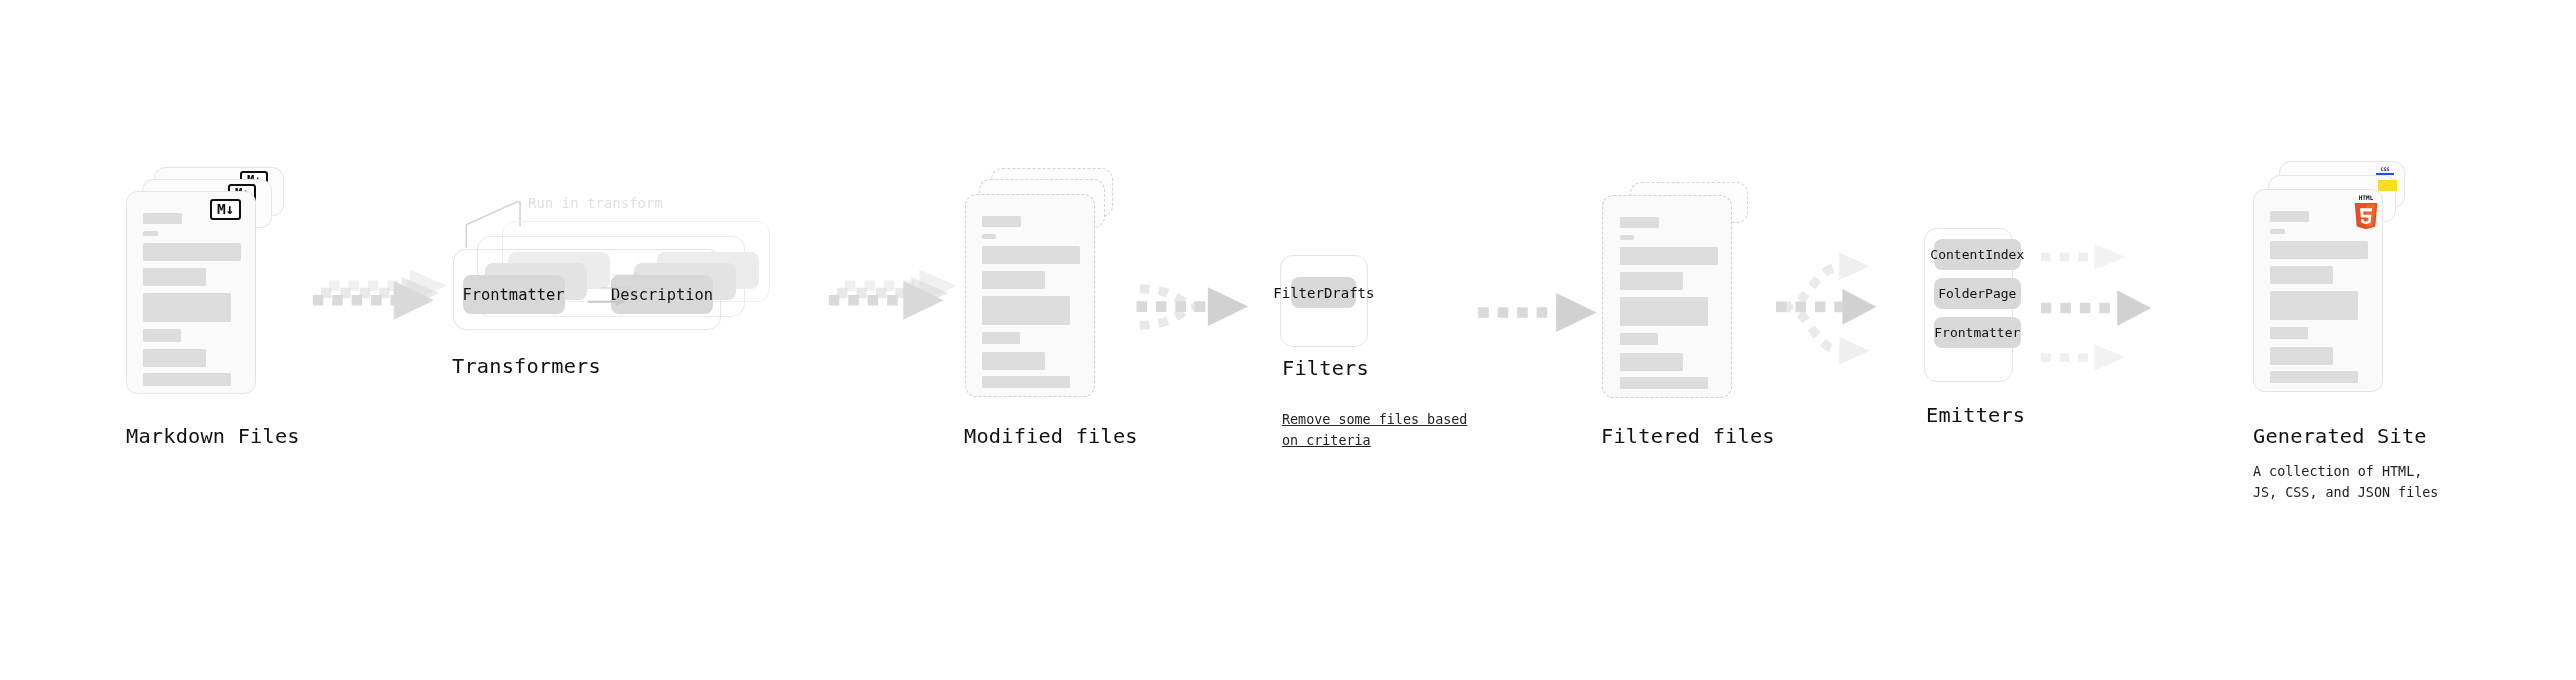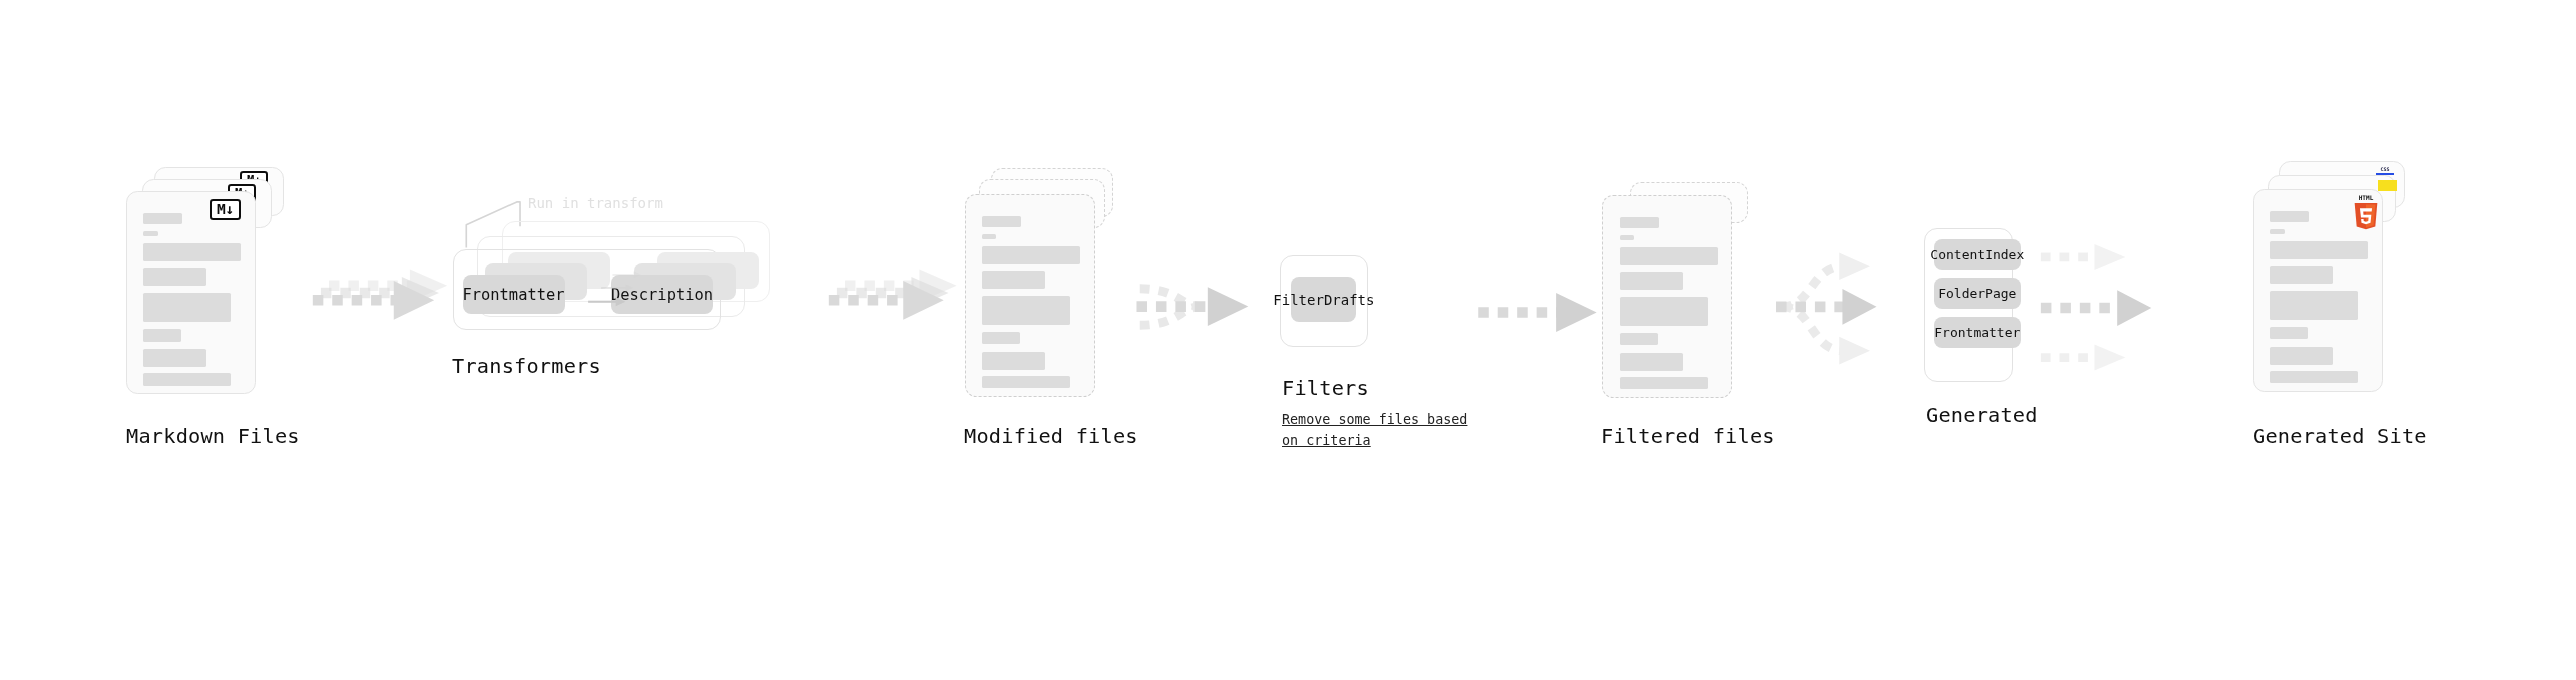--- a/index.html
+++ b/index.html
@@ -237,7 +237,7 @@
 
   <div class="node" style="left:1280px; top:240px;">
     <div class="groupbox" style="left:0px; top:14.6px; width:88px; height:92px;"></div>
-    <div class="chip" style="left:11.4px; top:37px; width:65px; height:45px; font-size:14px;">FilterDrafts</div>
+    <div class="chip" style="left:11.4px; top:37px; width:65px; height:31px; font-size:14px;">FilterDrafts</div>
   </div>
 
   <div class="title" style="left:1282px; top:376px;">Filters</div>

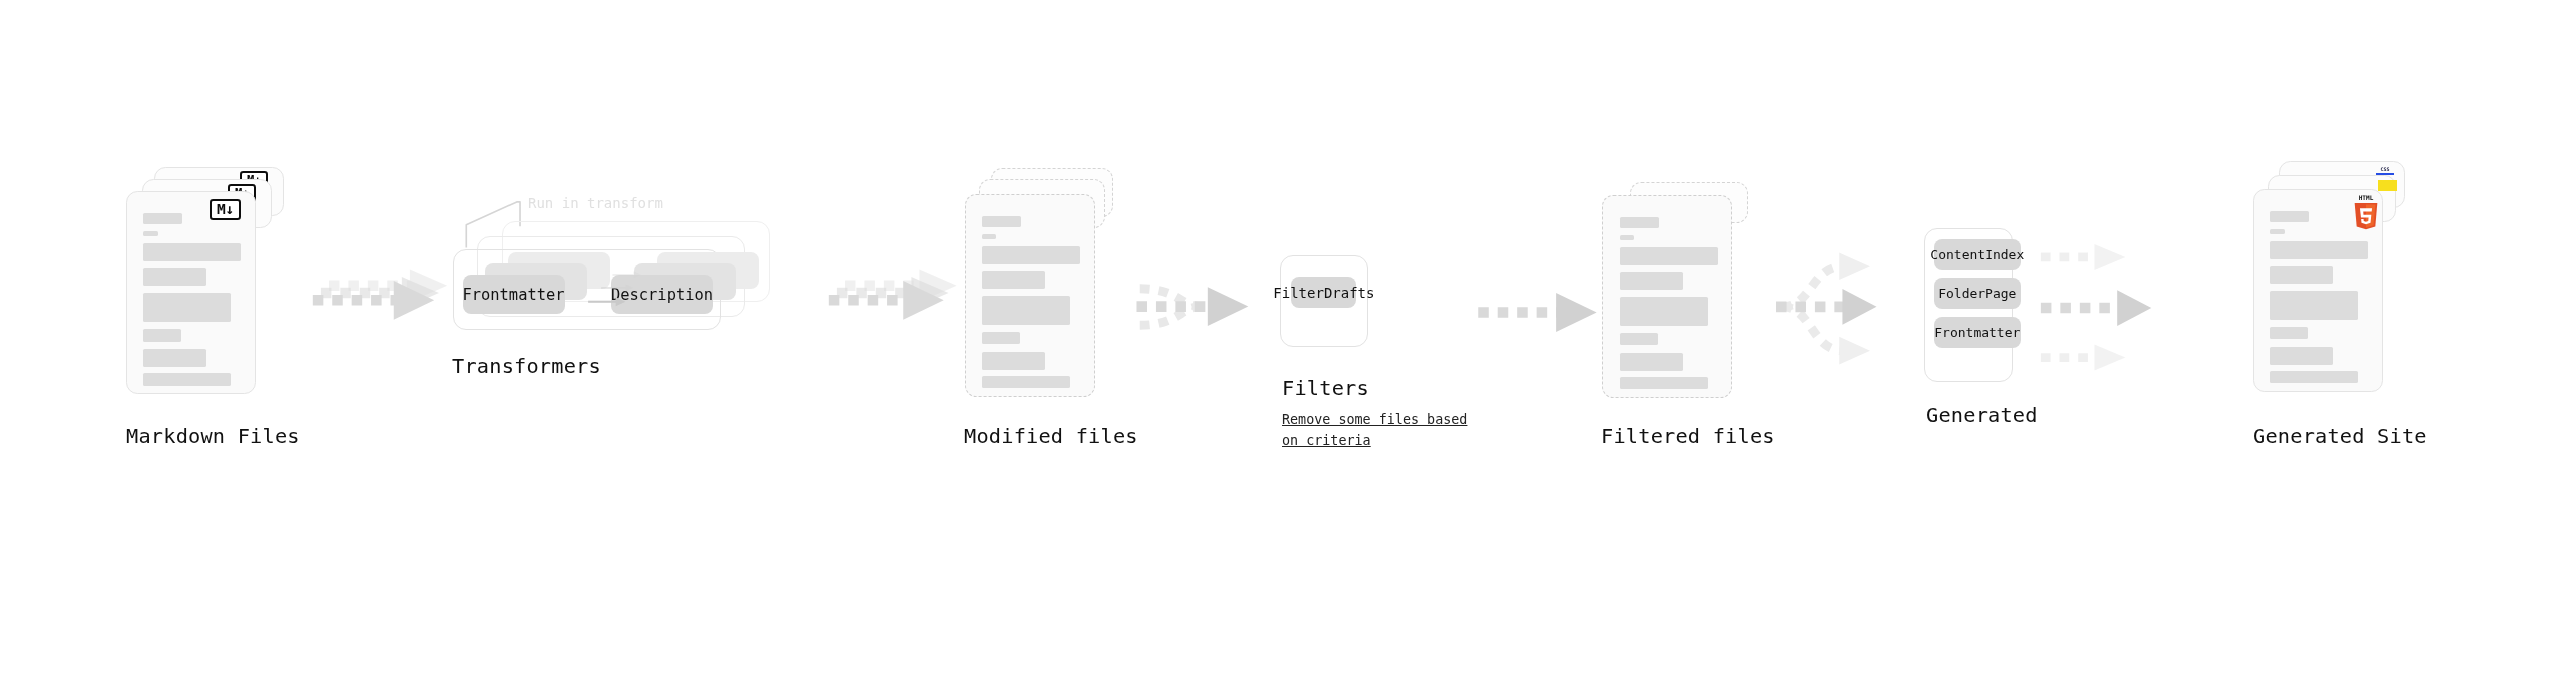--- a/index.html
+++ b/index.html
@@ -240,7 +240,7 @@
     <div class="chip" style="left:11.4px; top:37px; width:65px; height:31px; font-size:14px;">FilterDrafts</div>
   </div>
 
-  <div class="title" style="left:1282px; top:376px;">Filters</div>
+  <div class="title" style="left:1282px; top:356px;">Filters</div>
   <div class="sub" style="left:1282px; top:410px;text-decoration:underline;">Remove some files based
 on criteria</div>
 

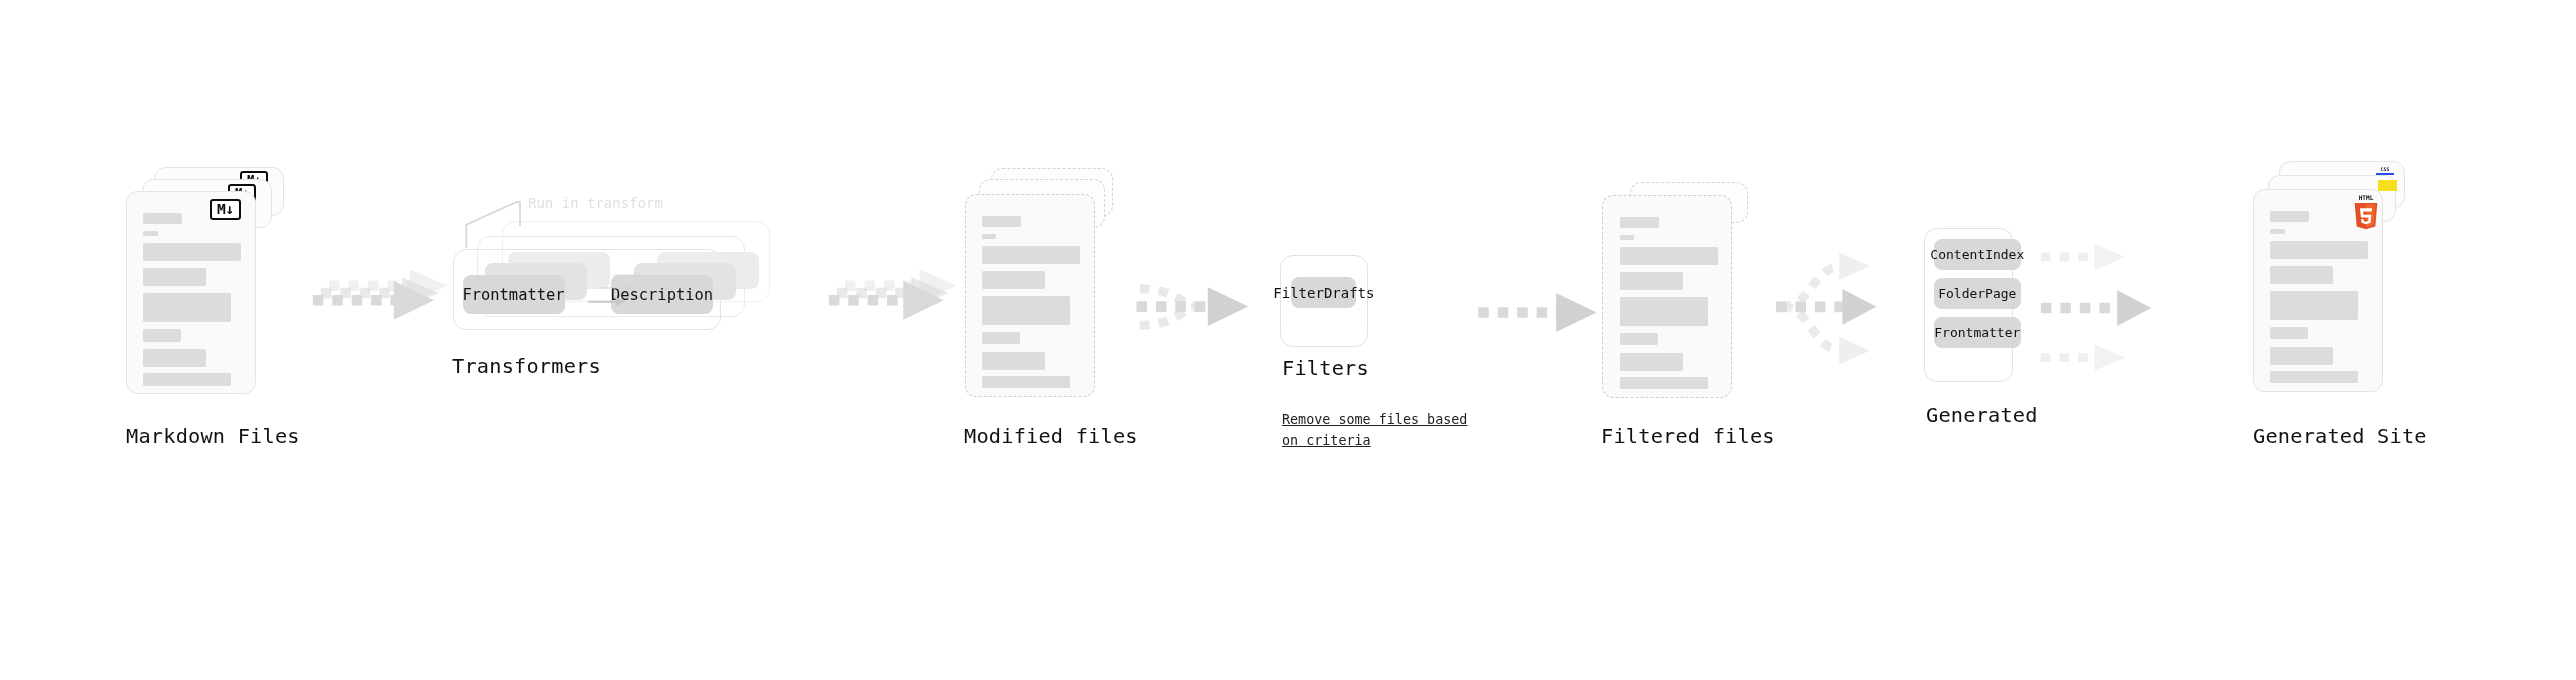--- a/index.html
+++ b/index.html
@@ -281,7 +281,7 @@
     <div class="chip" style="left:9.8px; top:104px; width:87px; height:31px; font-size:13px;">Frontmatter</div>
   </div>
 
-  <div class="title" style="left:1926px; top:403px;">Generated</div>
+  <div class="title" style="left:1926px; top:403px;">Emitters</div>
 
   <svg class="svgnode" width="203" height="163" style="left:2036px; top:229px;" viewBox="0 0 250 200">
     <g opacity="0.55">

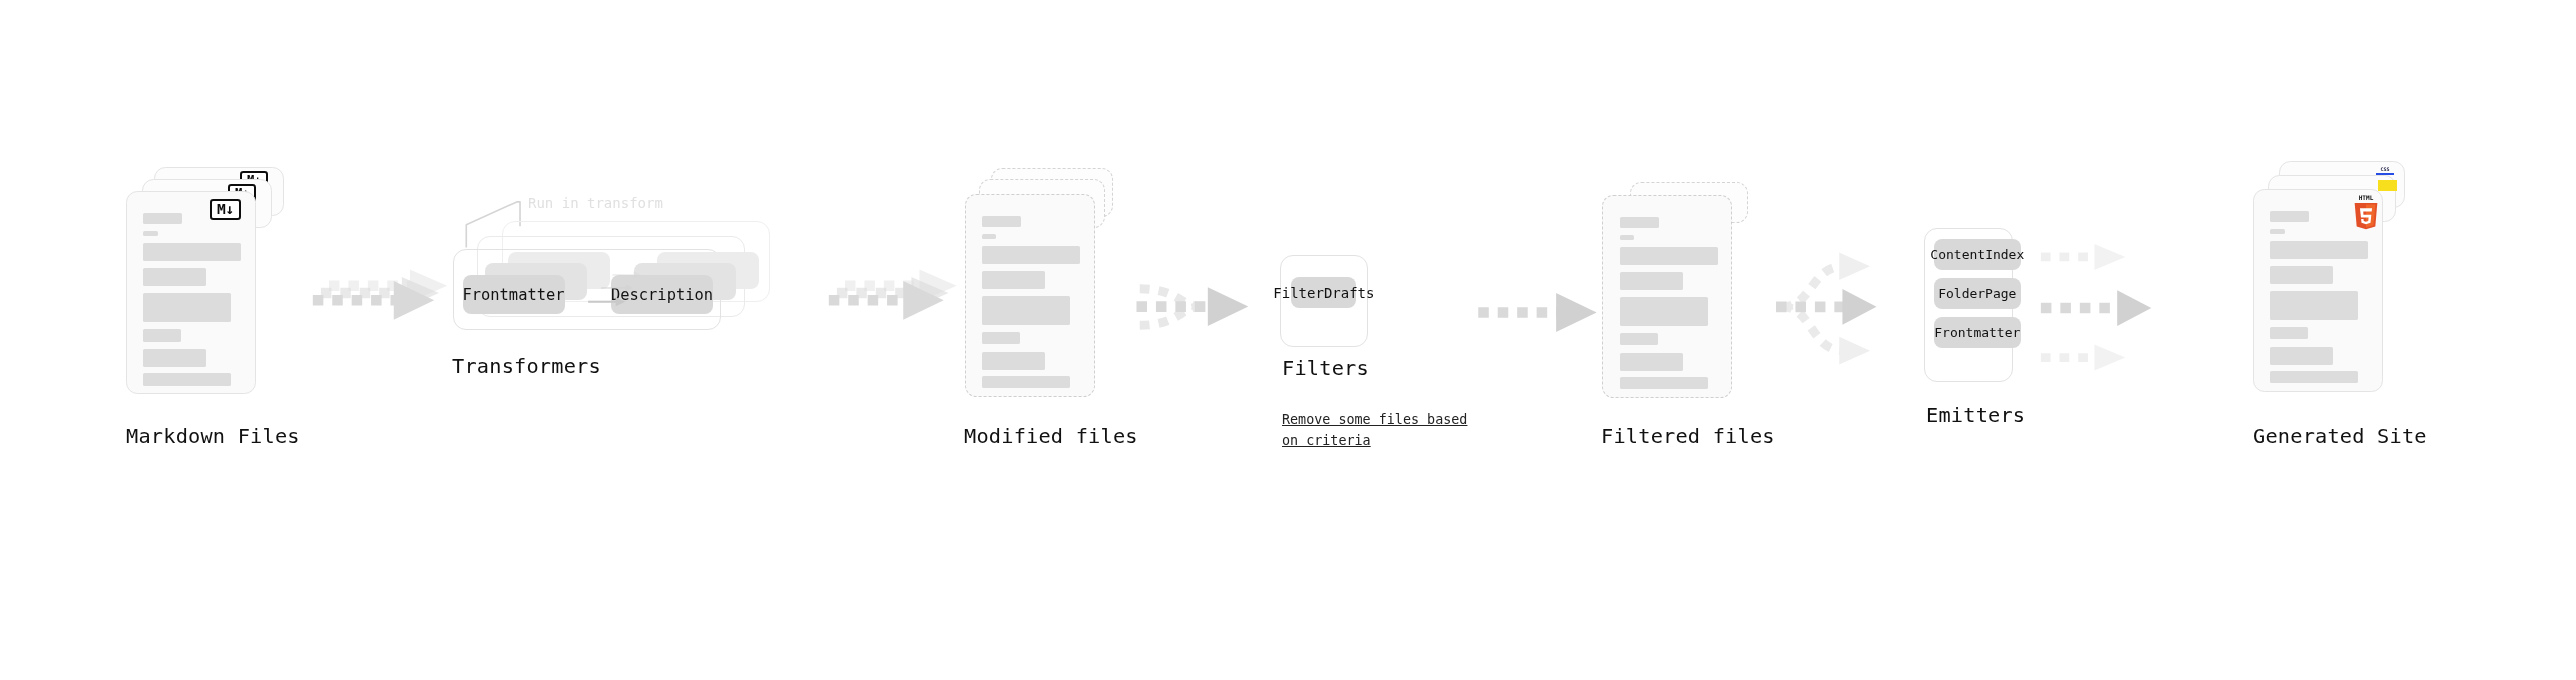--- a/index.html
+++ b/index.html
@@ -334,6 +334,8 @@
   </div>
 
   <div class="title" style="left:2253px; top:424px;">Generated Site</div>
+  <div class="sub" style="left:2253px; top:462px;">A collection of HTML,
+JS, CSS, and JSON files</div>
 
 </div>
 

